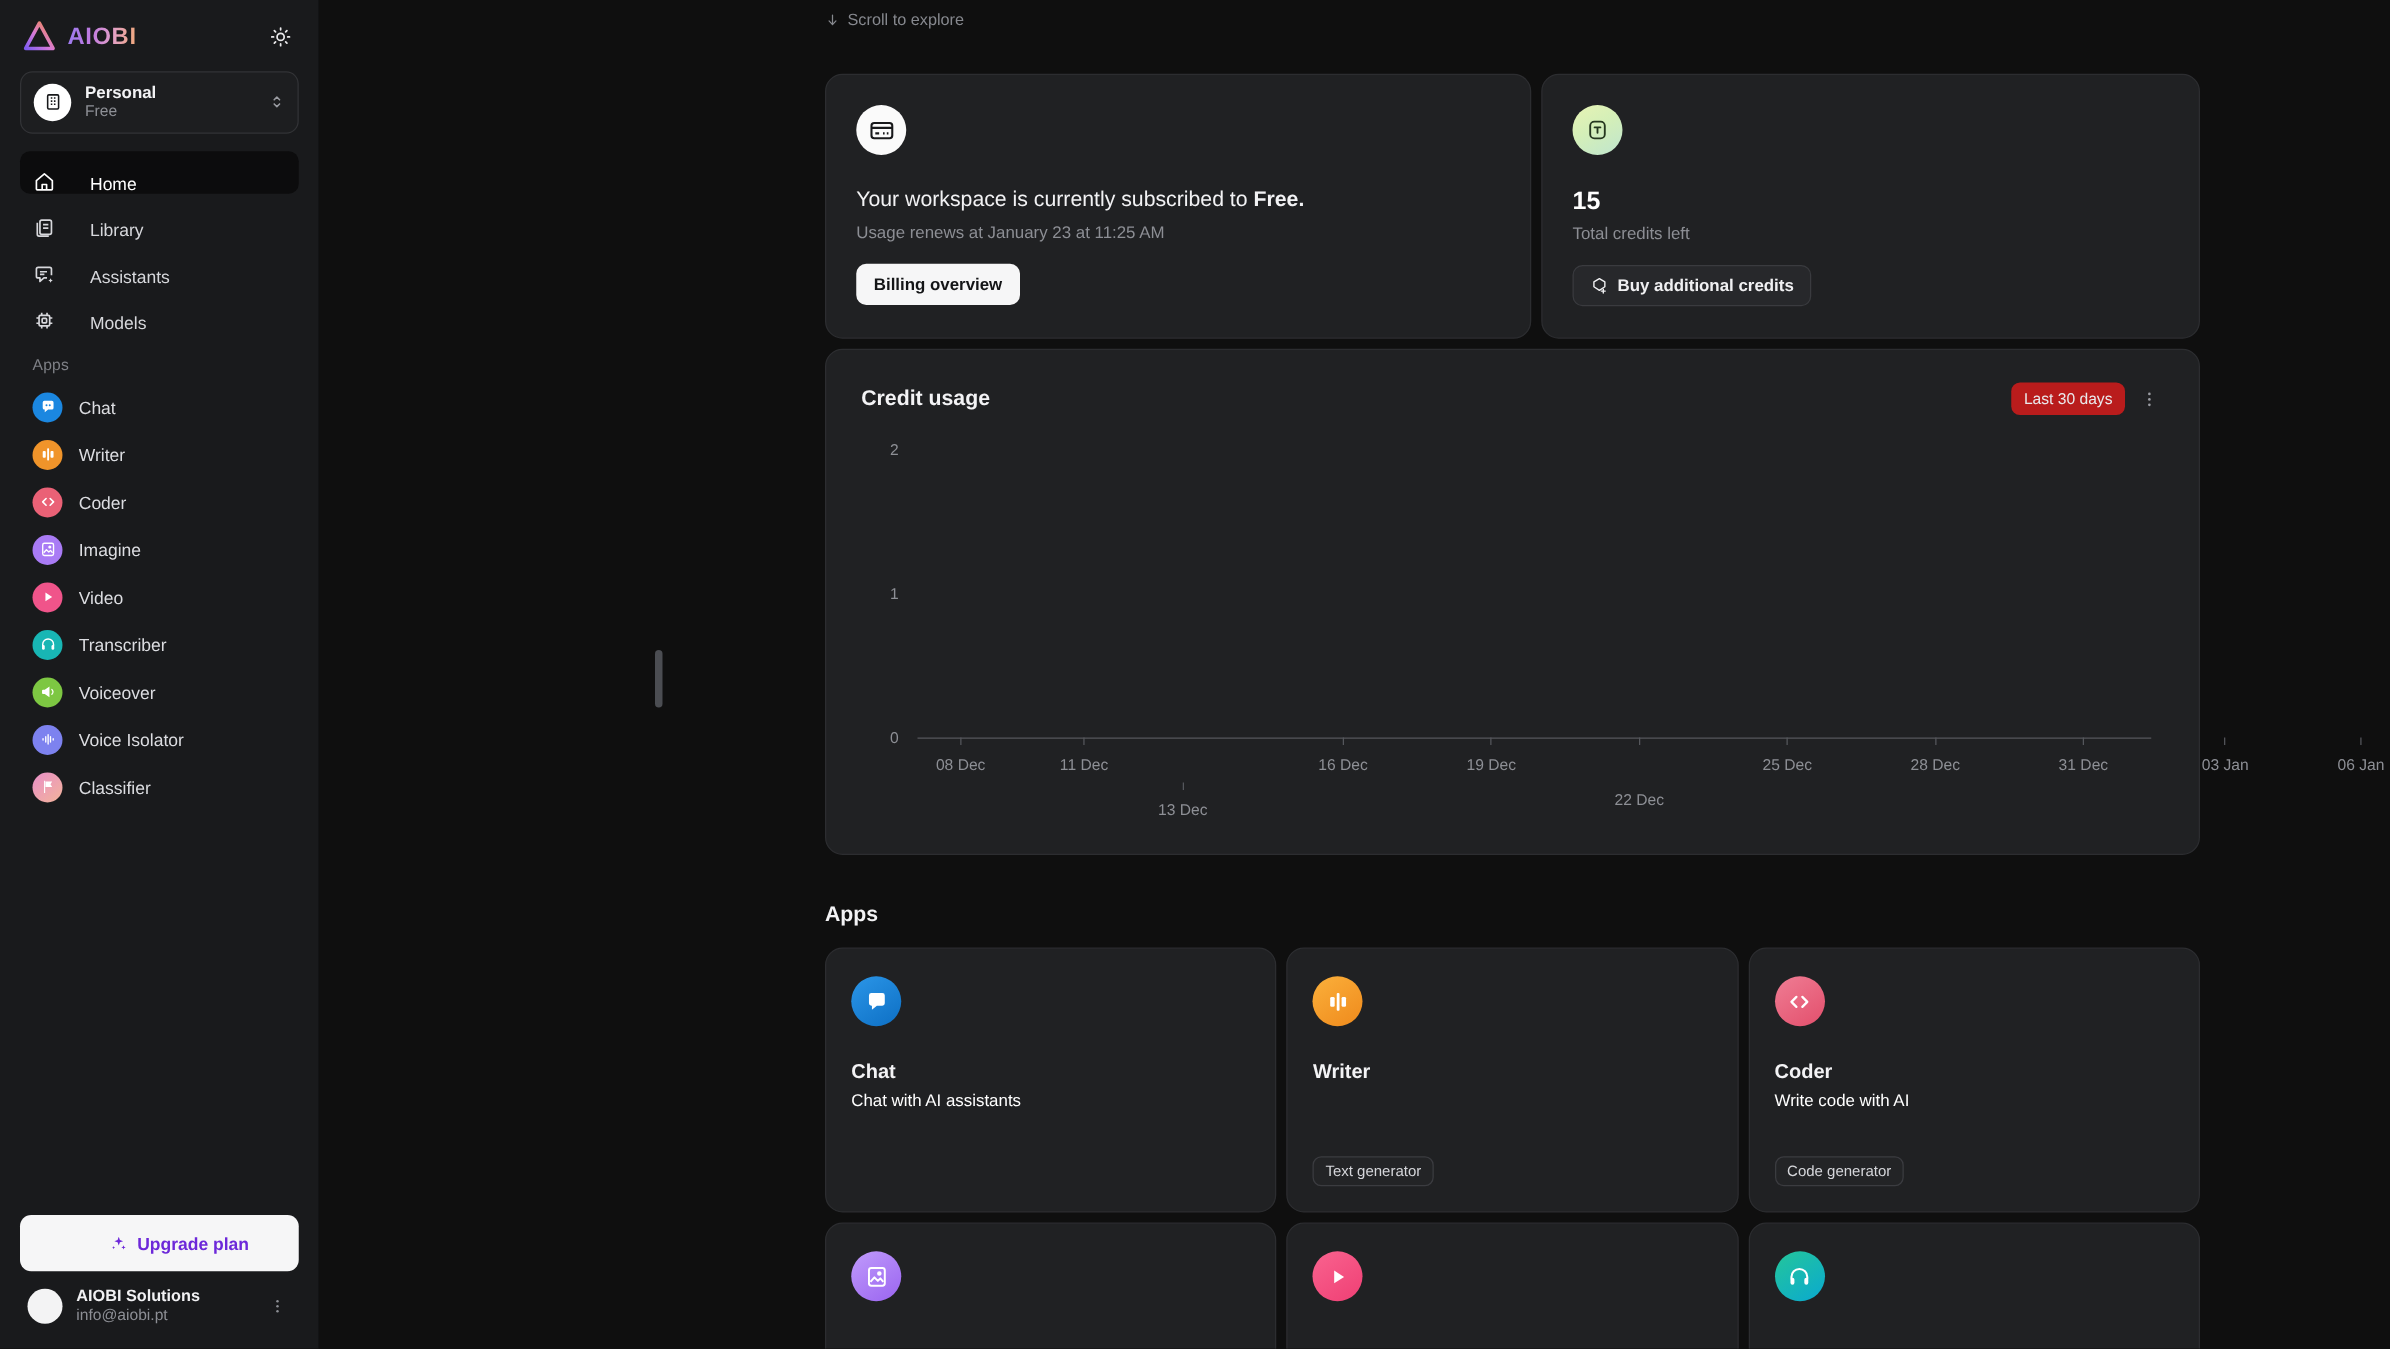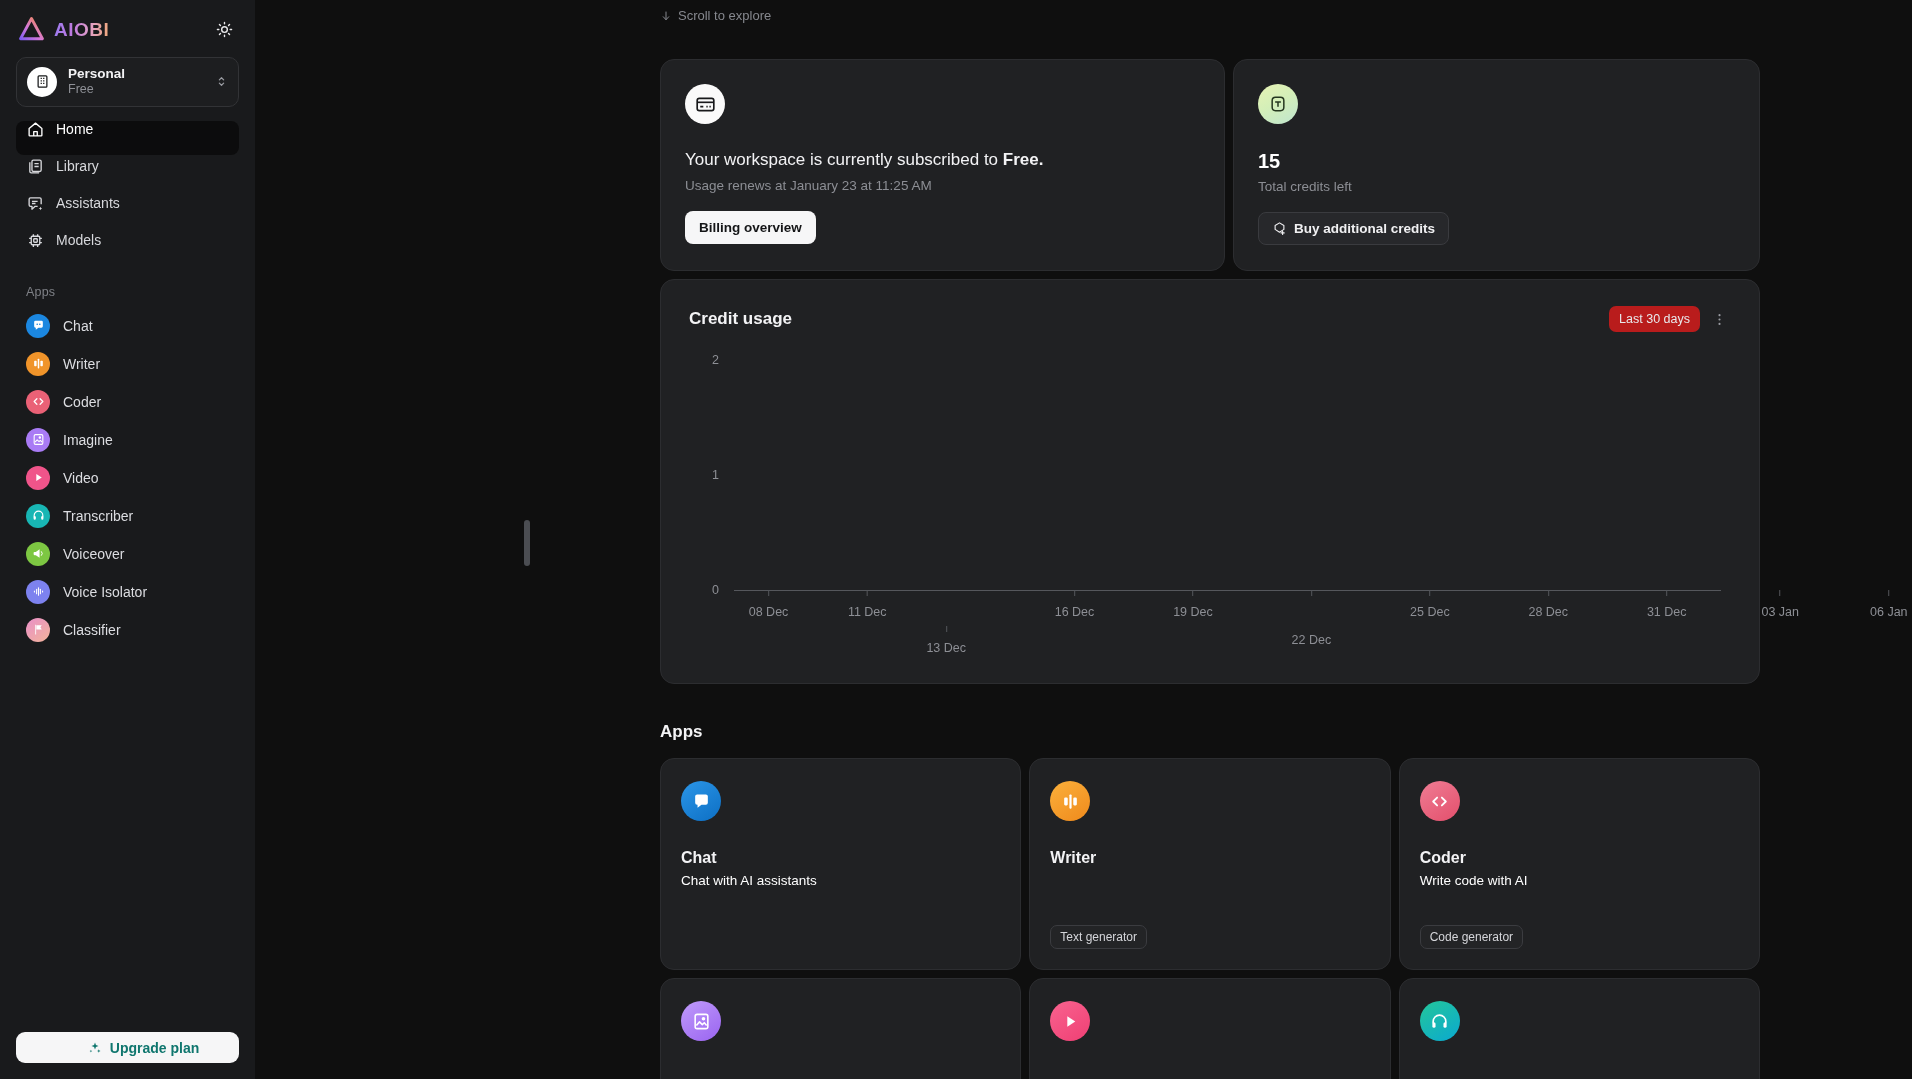--- a/index.html
+++ b/index.html
@@ -54,7 +54,7 @@
 
   .nav { padding: 0 16px; }
   .nav-item {
-    display: flex; align-items: flex-start; gap: 12px;
+    display: flex; align-items: flex-end; gap: 28px;
     height: 34px; padding: 0 10px; margin-bottom: 3px;
     border-radius: 8px; cursor: pointer;
     color: #d7d8dc; font-size: 14px;

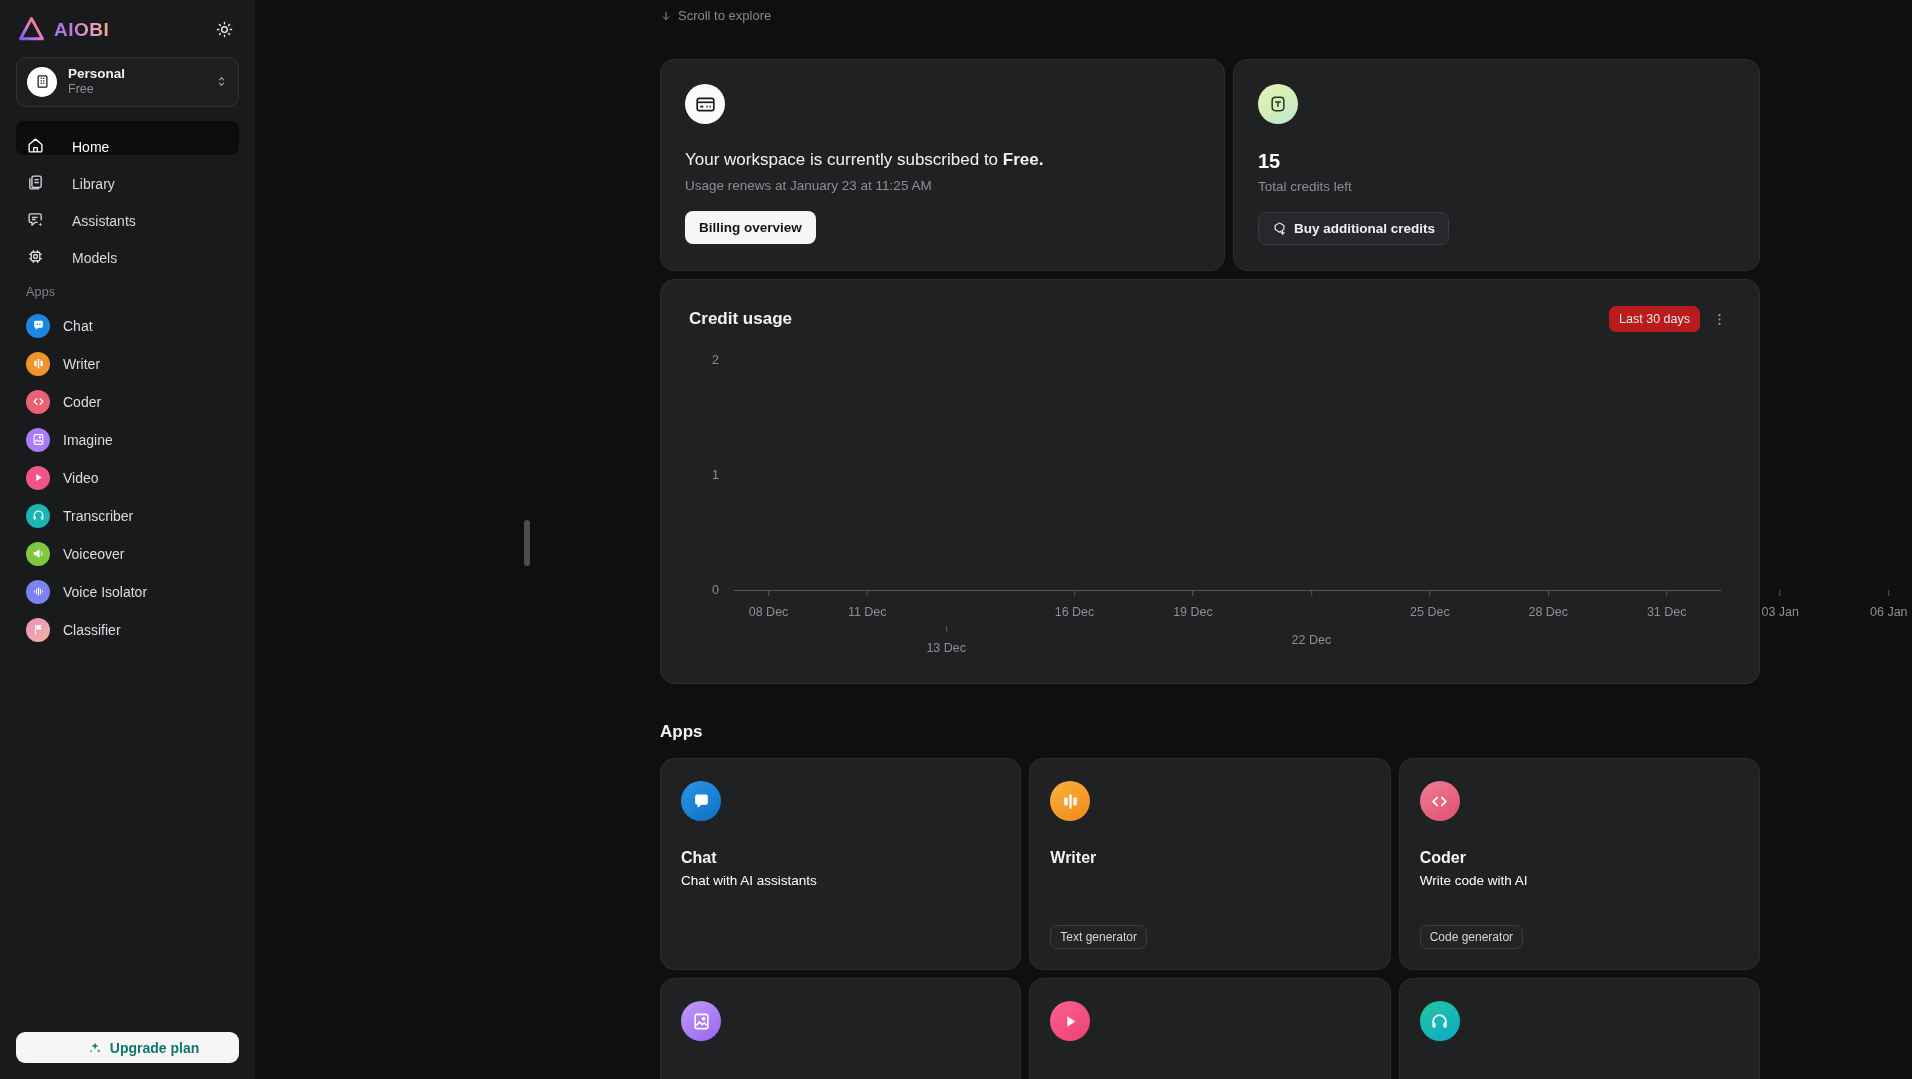--- a/index.html
+++ b/index.html
@@ -79,8 +79,8 @@
 
   .sb-bottom { margin-top: auto; padding: 0 16px 16px 16px; }
   .upgrade-btn {
-    width: 100%; height: 31px; border-radius: 9px;
-    background: #f6f6f7; color: #0f766e;
+    width: 100%; height: 45px; border-radius: 9px;
+    background: #f6f6f7; color: #6d28d9;
     border: none; cursor: pointer;
     font-family: inherit; font-size: 14px; font-weight: 700;
     display: flex; align-items: center; justify-content: center; gap: 8px; padding-left: 32px;

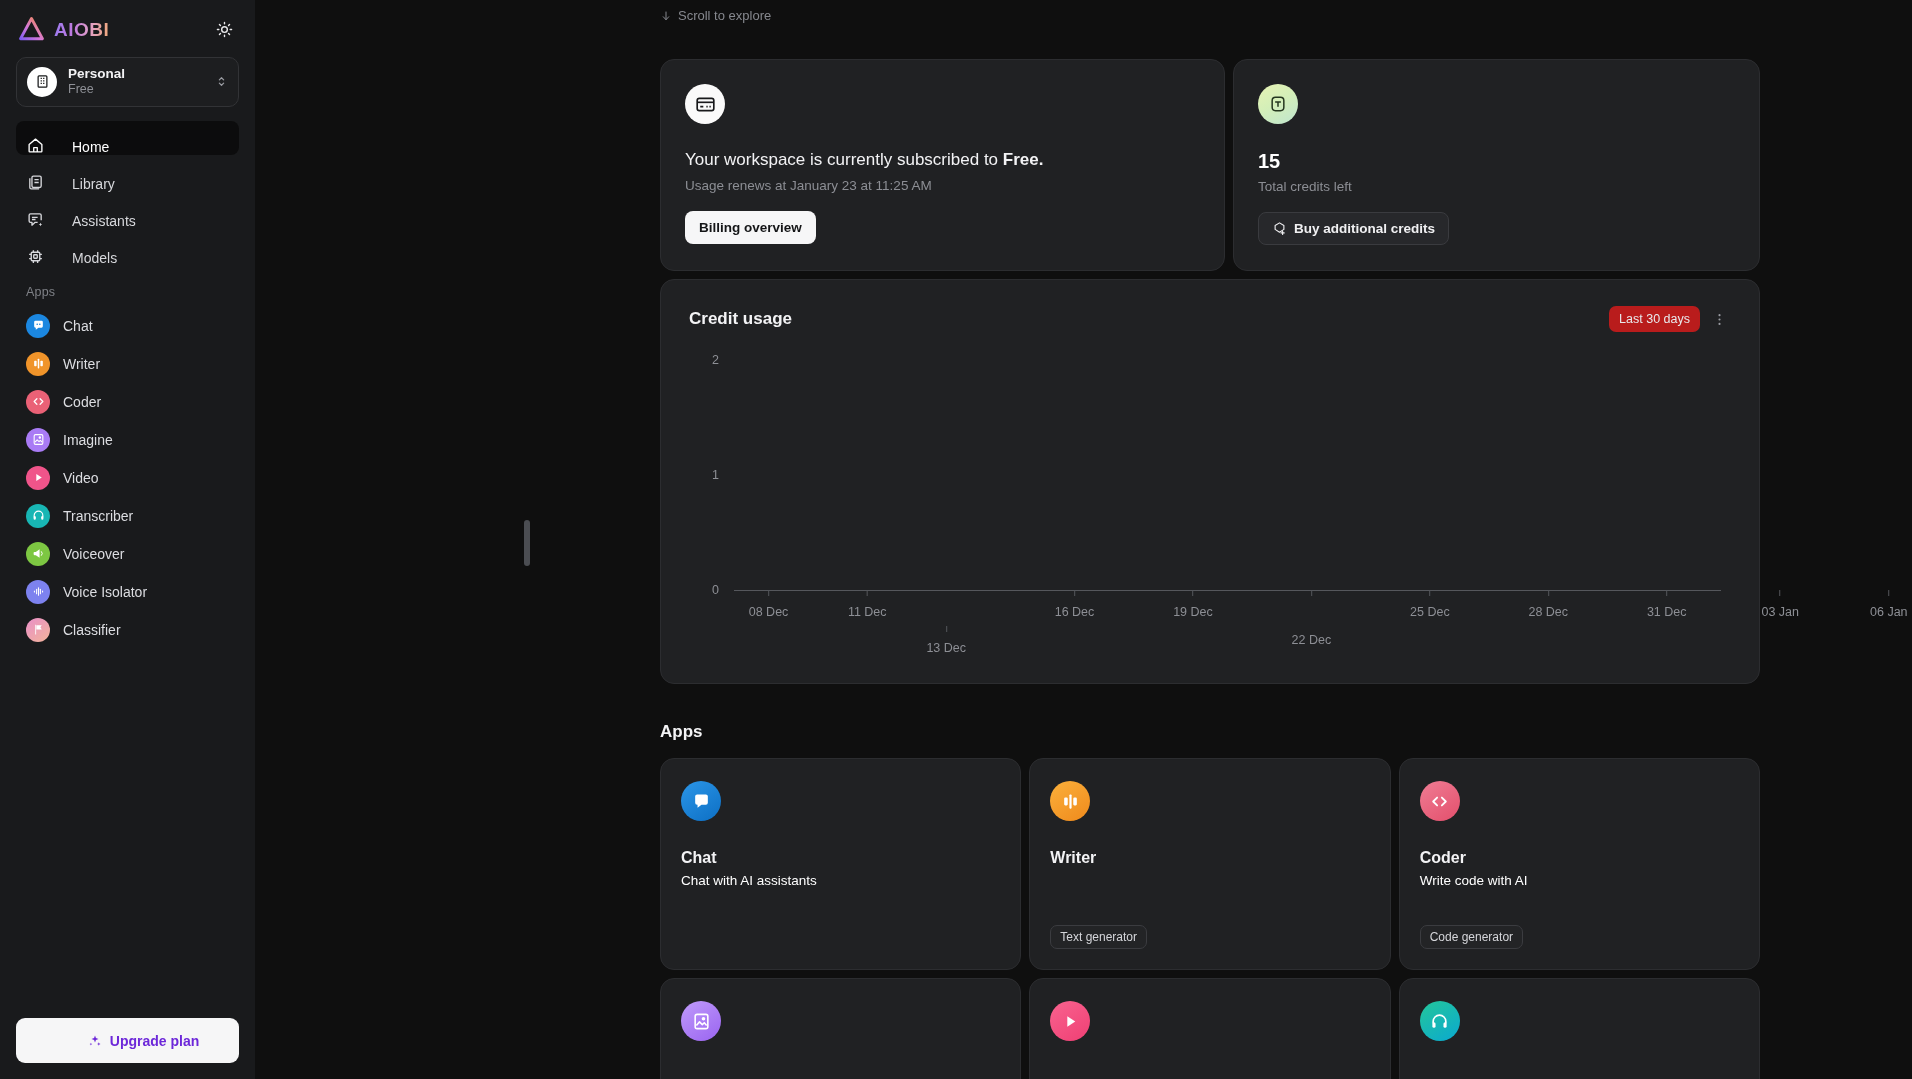--- a/index.html
+++ b/index.html
@@ -392,6 +392,20 @@
       </span>
       <span>Upgrade plan</span>
     </button>
+    <div class="user-row">
+      <div class="user-avatar"></div>
+      <div class="user-text">
+        <div class="user-name">AIOBI Solutions</div>
+        <div class="user-mail">info@aiobi.pt</div>
+      </div>
+      <span class="kebab">
+        <svg width="14" height="14" viewBox="0 0 24 24" fill="currentColor">
+            <circle cx="12" cy="5" r="1.7"></circle>
+            <circle cx="12" cy="12" r="1.7"></circle>
+            <circle cx="12" cy="19" r="1.7"></circle>
+          </svg>
+      </span>
+    </div>
   </div>
 </aside>
 

